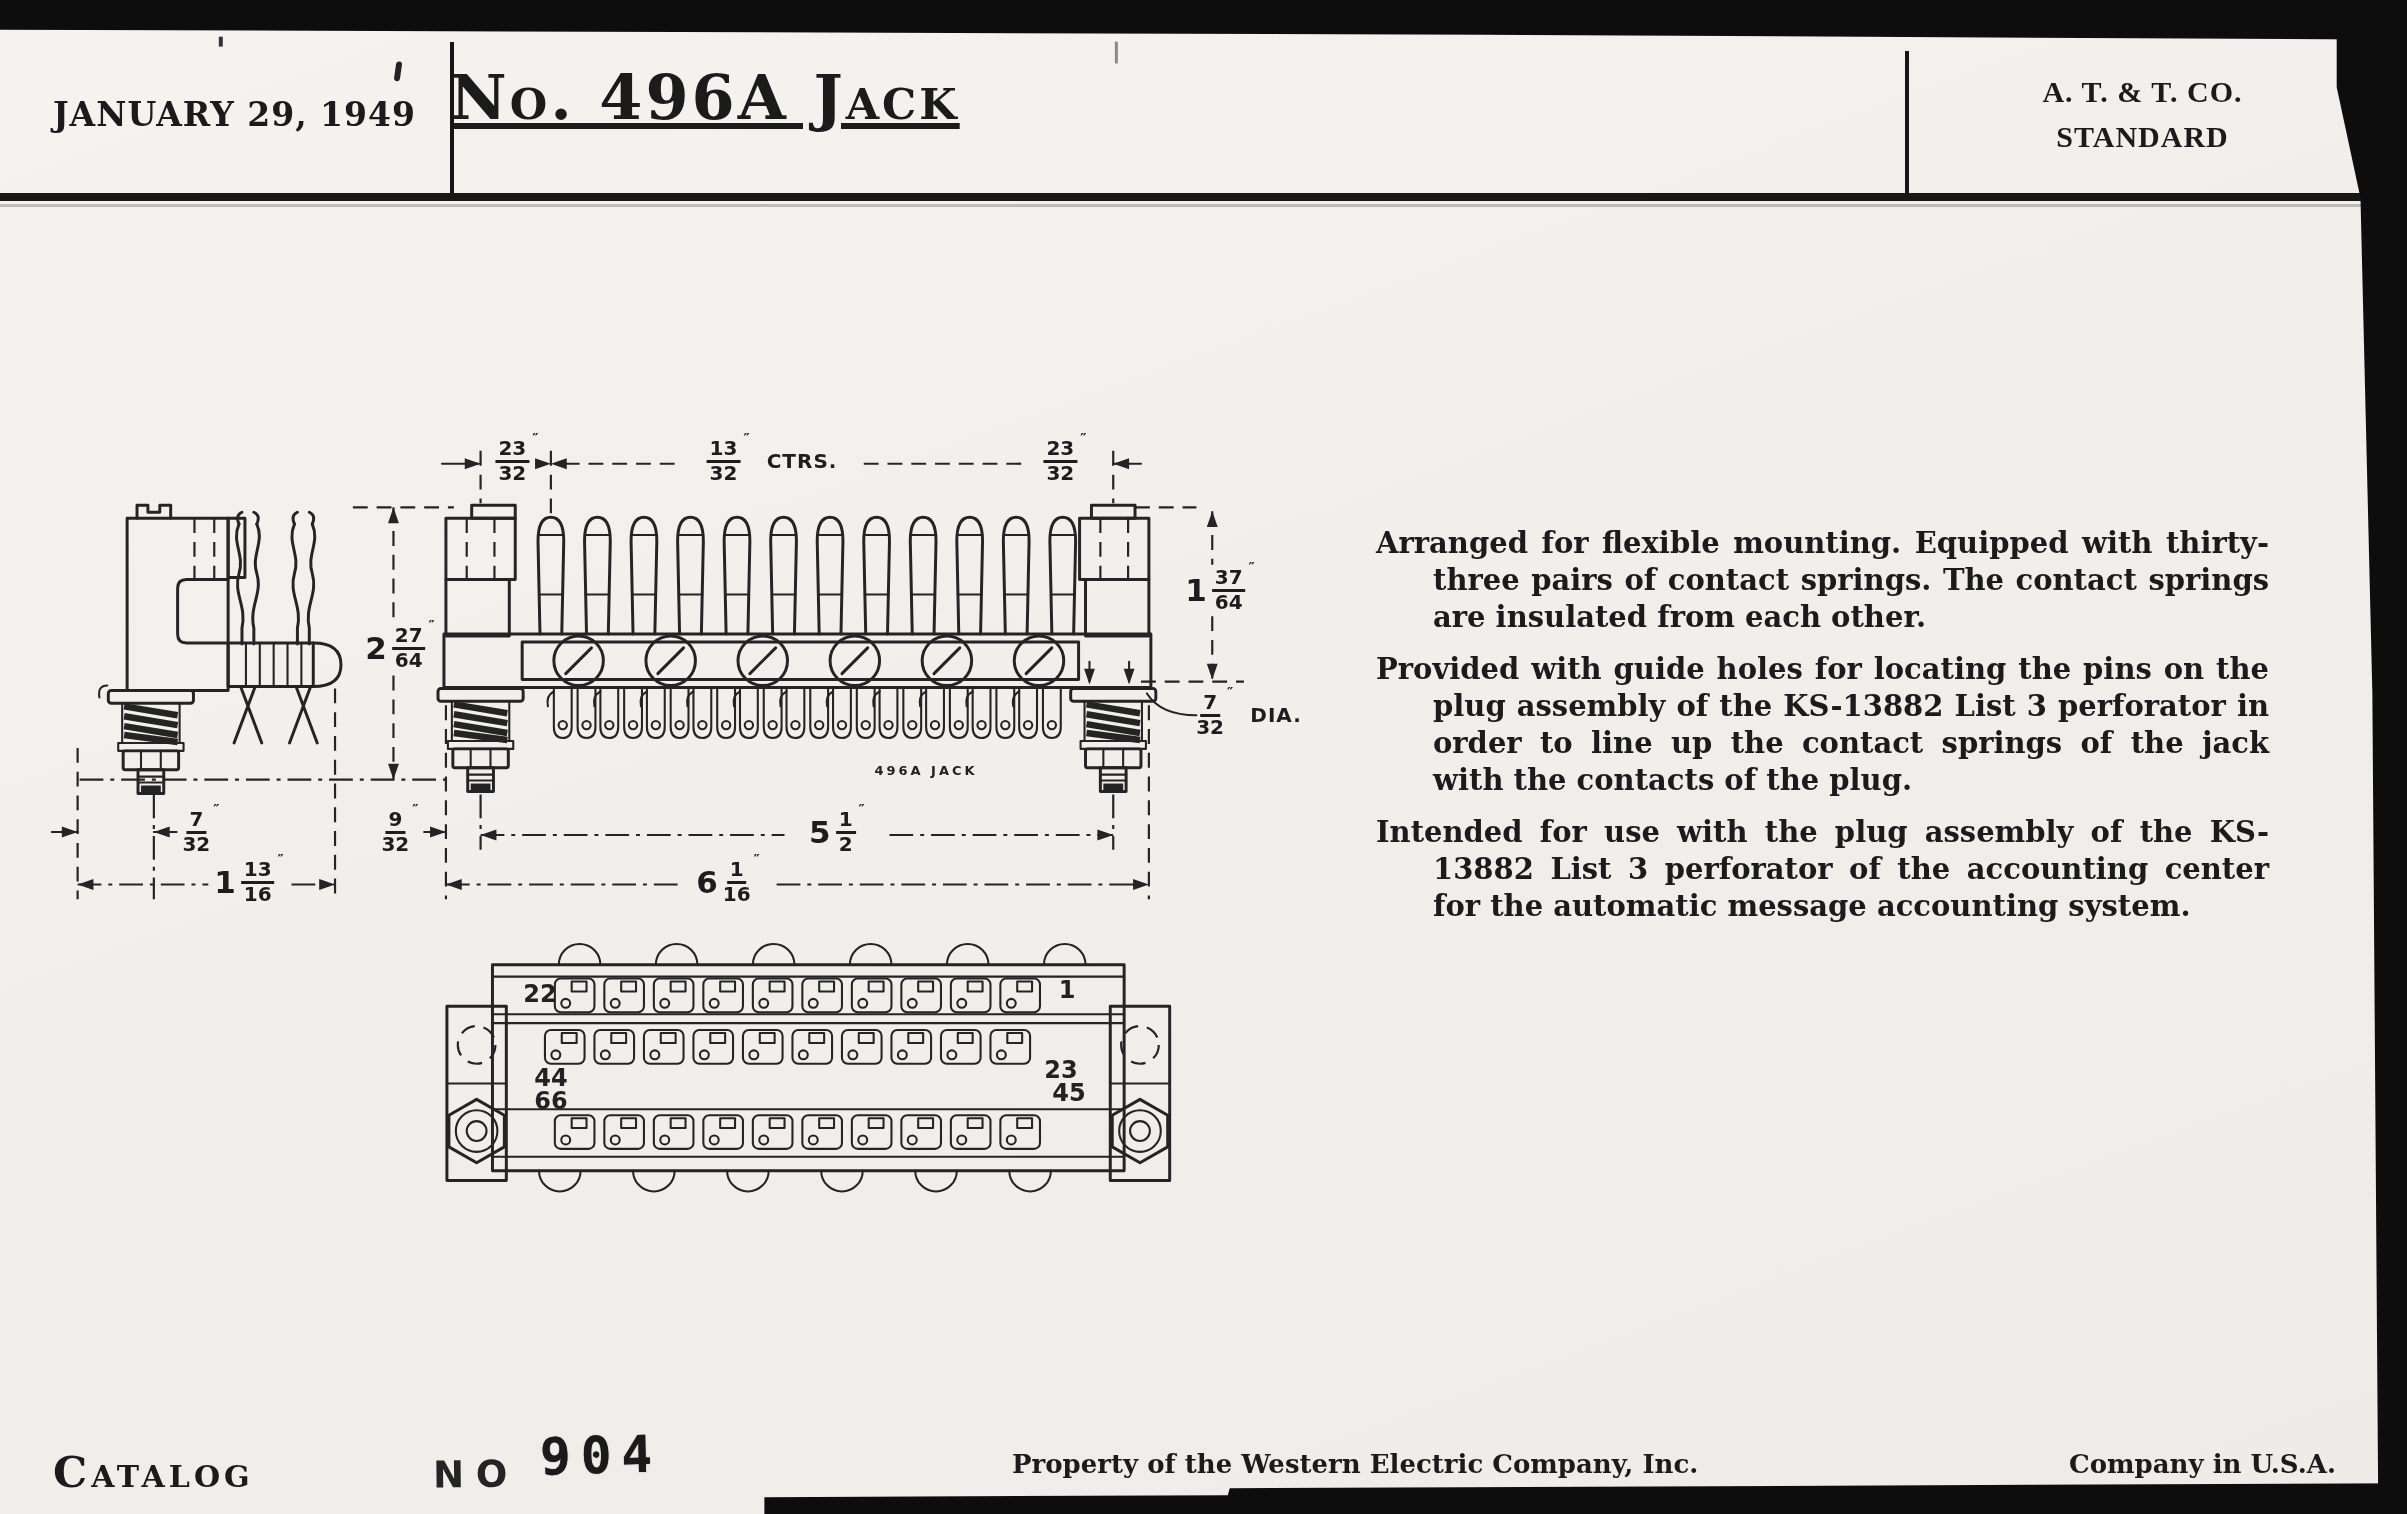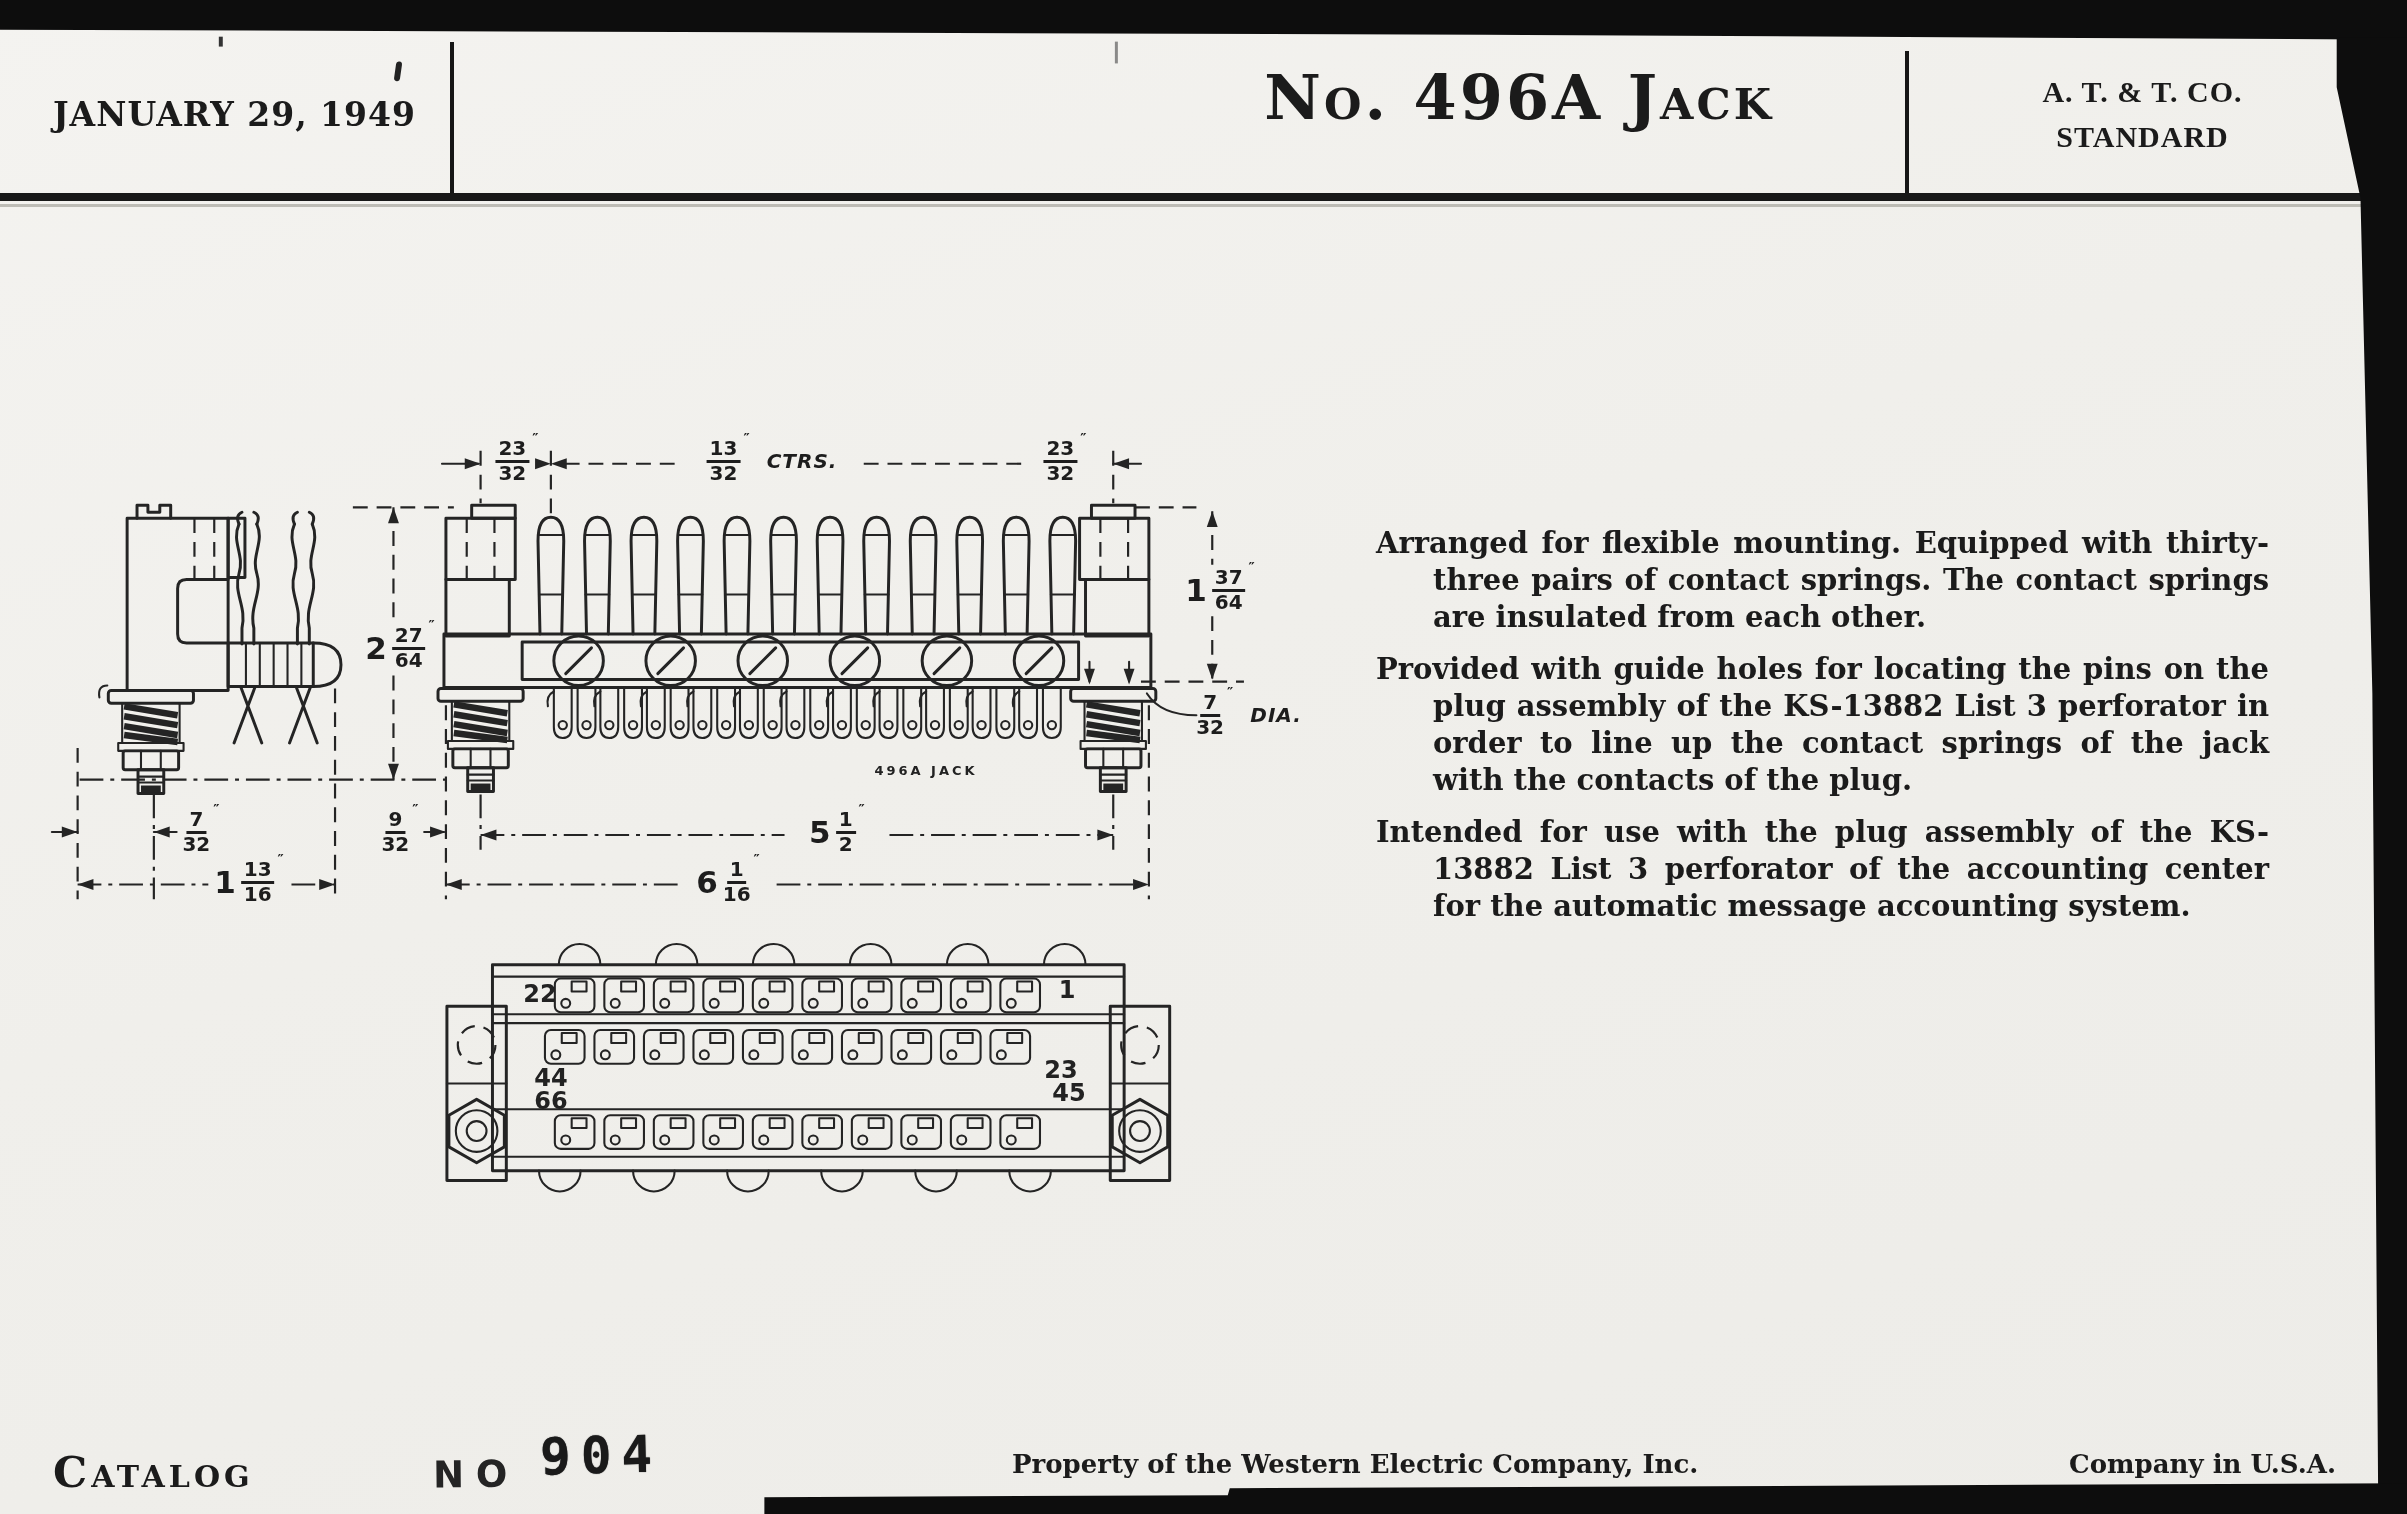--- a/index.html
+++ b/index.html
@@ -8,8 +8,8 @@
         font-family:"DejaVu Serif",serif;color:#1b1b1b;overflow:hidden;}
   
   .date{position:absolute;left:53px;top:95px;font-size:33px;font-weight:700;letter-spacing:1px;white-space:nowrap;}
-  .title{position:absolute;left:450px;top:61px;width:1324px;text-align:right;font-size:62px;
-         font-weight:700;font-variant:small-caps;letter-spacing:3px;white-space:nowrap;}
+  .title{position:absolute;left:450px;top:61px;width:1324px;text-align:left;font-size:62px;
+         font-weight:700;font-variant:small-caps;letter-spacing:3px;white-space:nowrap;text-decoration:underline;}
   .org{position:absolute;left:1905px;top:69px;width:475px;text-align:center;font-size:30px;
        font-weight:700;line-height:45px;letter-spacing:1px;font-family:Liberation Serif, serif;}
   .vrule{position:absolute;width:4px;background:#161616;}

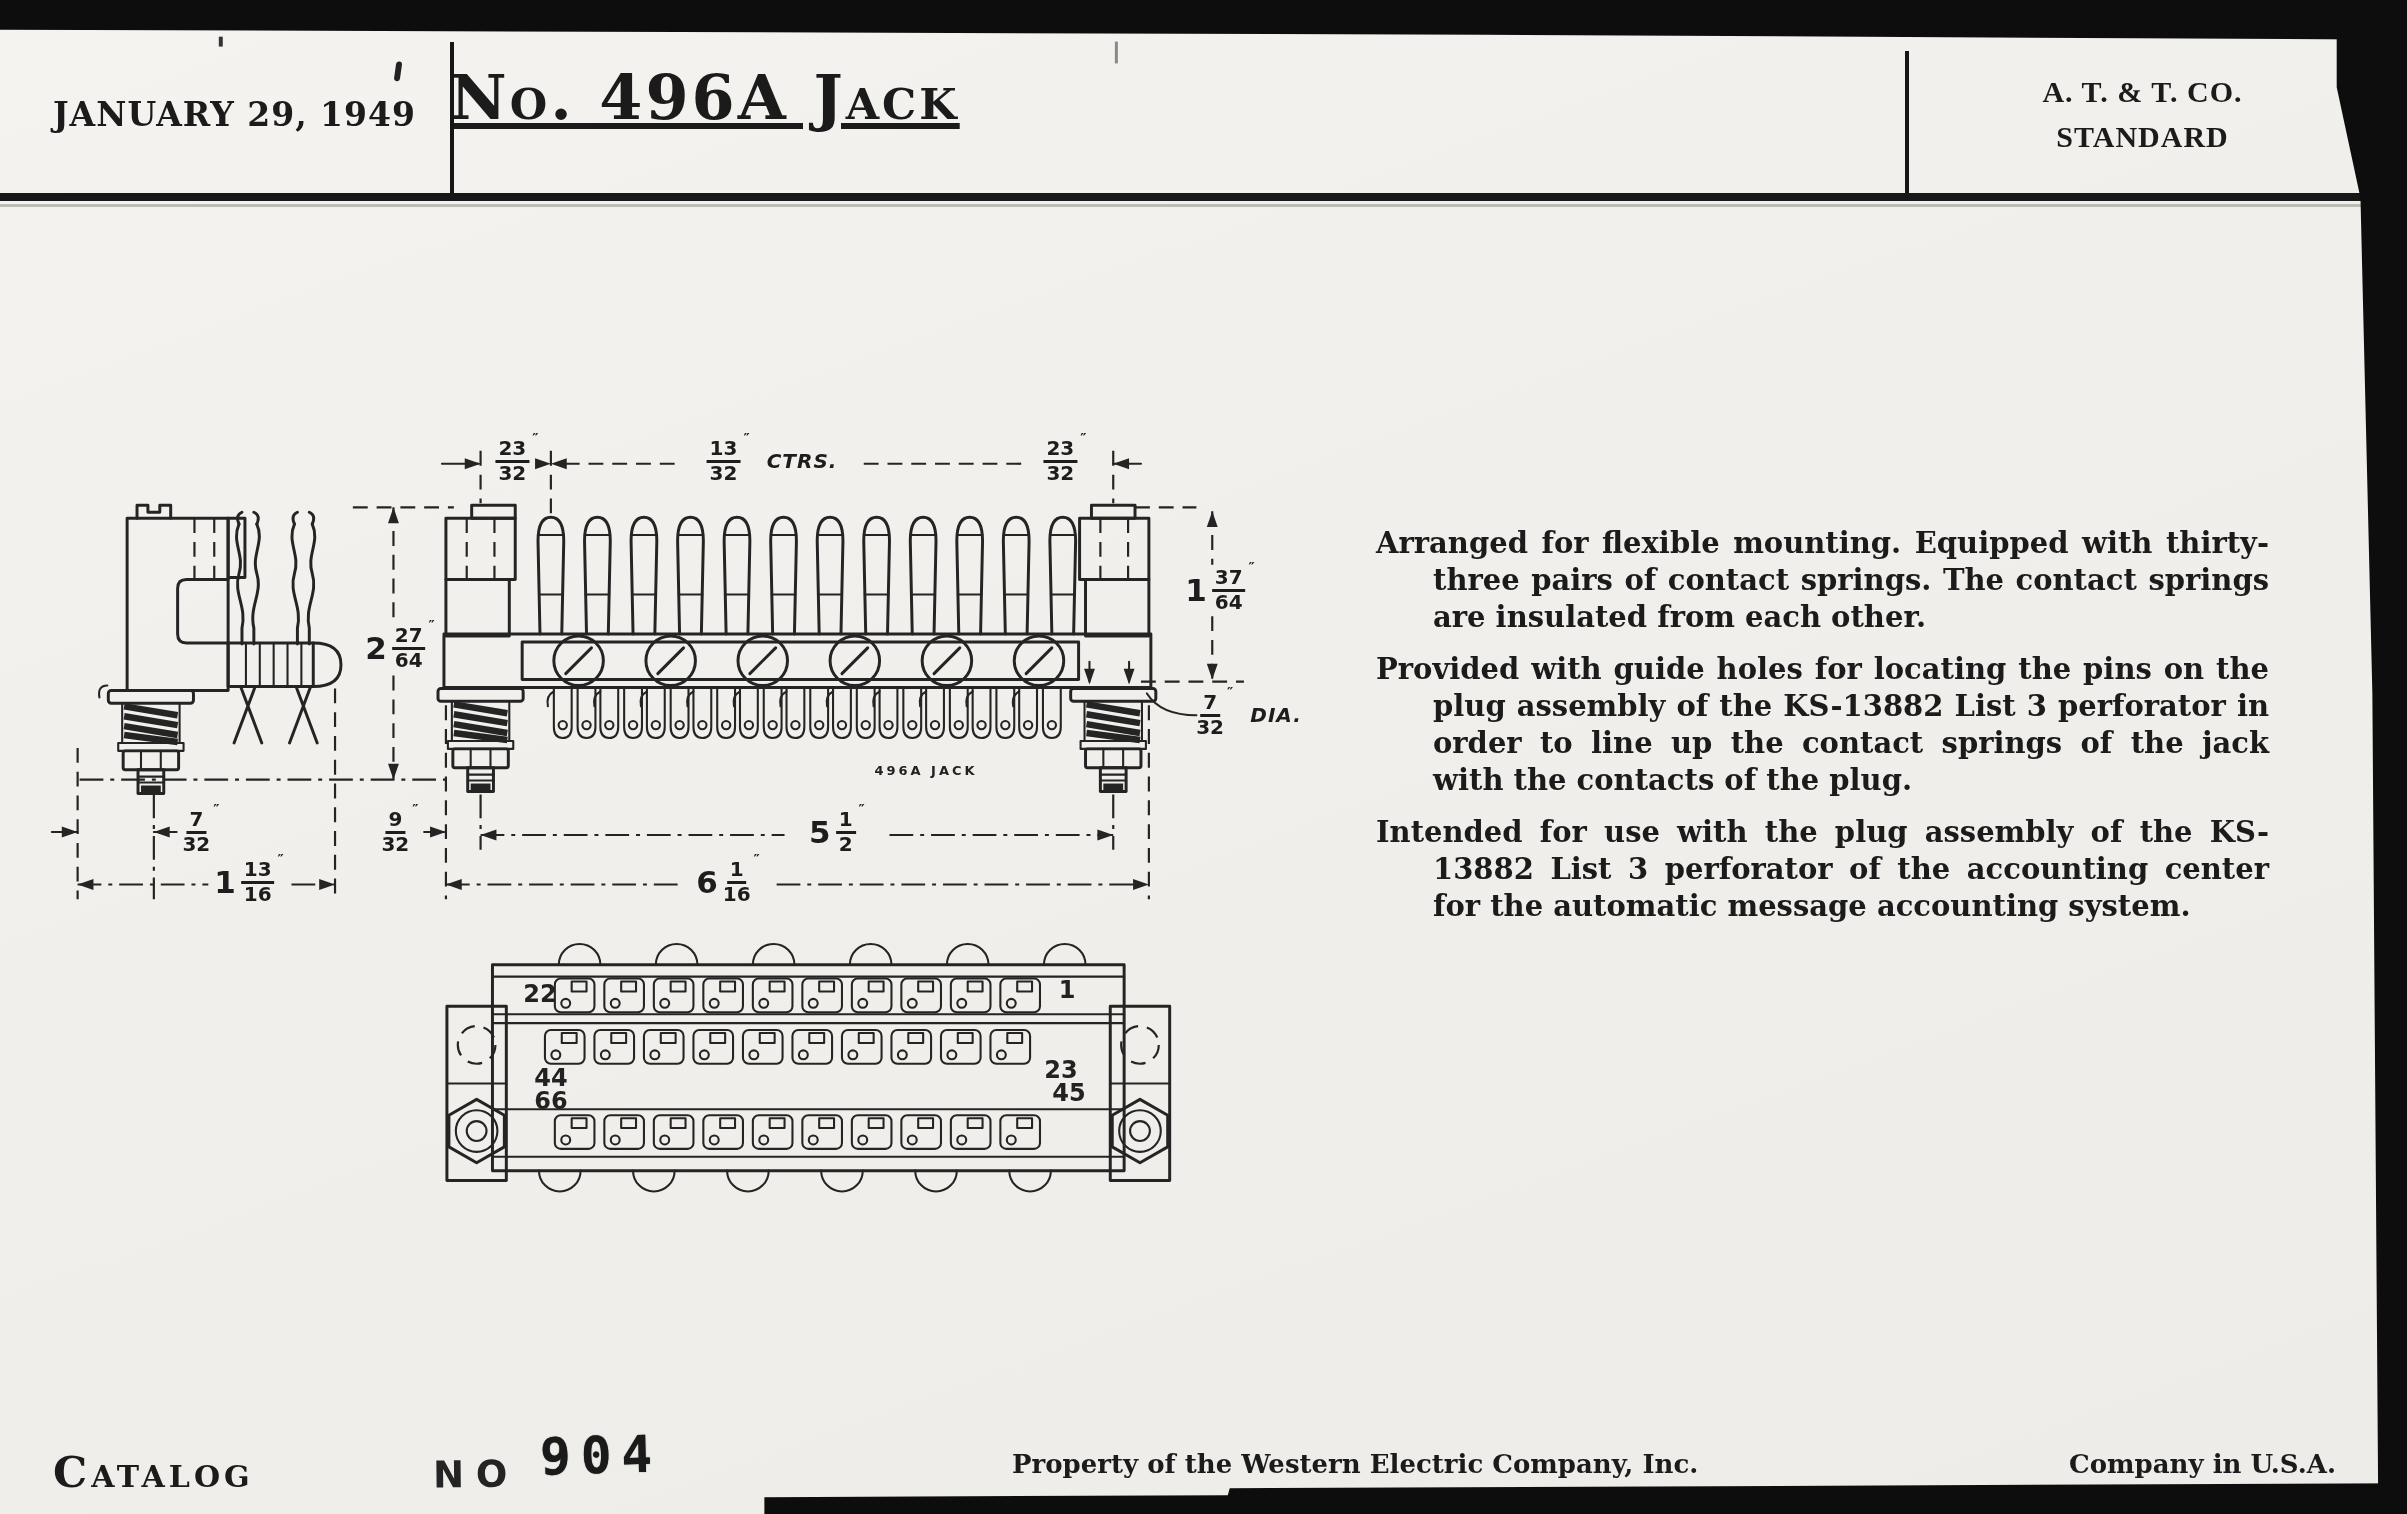--- a/index.html
+++ b/index.html
@@ -29,7 +29,7 @@
   .dim .fr{display:flex;flex-direction:column;align-items:center;line-height:1.05;font-size:20px;}
   .dim .num{border-bottom:3px solid #1d1d1d;padding:0 3px 1px 3px;}
   .dim .mk{font-size:14px;align-self:flex-start;margin:-8px 0 0 -2px;}
-  .dim .sfx{font-size:20px;letter-spacing:1px;margin-left:12px;font-style:italic;}
+  .dim .sfx{font-size:20px;letter-spacing:1px;margin-left:12px;}
   .dim .sfx:empty{display:none;}
   
   .draw-label{position:absolute;transform:translate(-50%,-50%);font-family:"DejaVu Sans",sans-serif;

